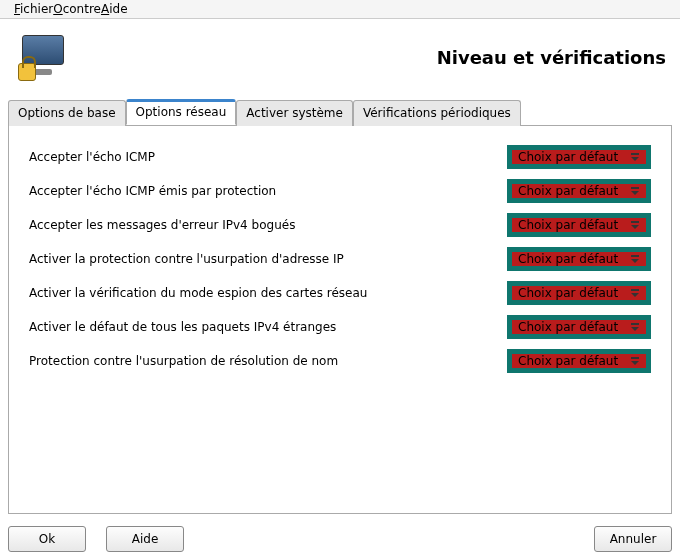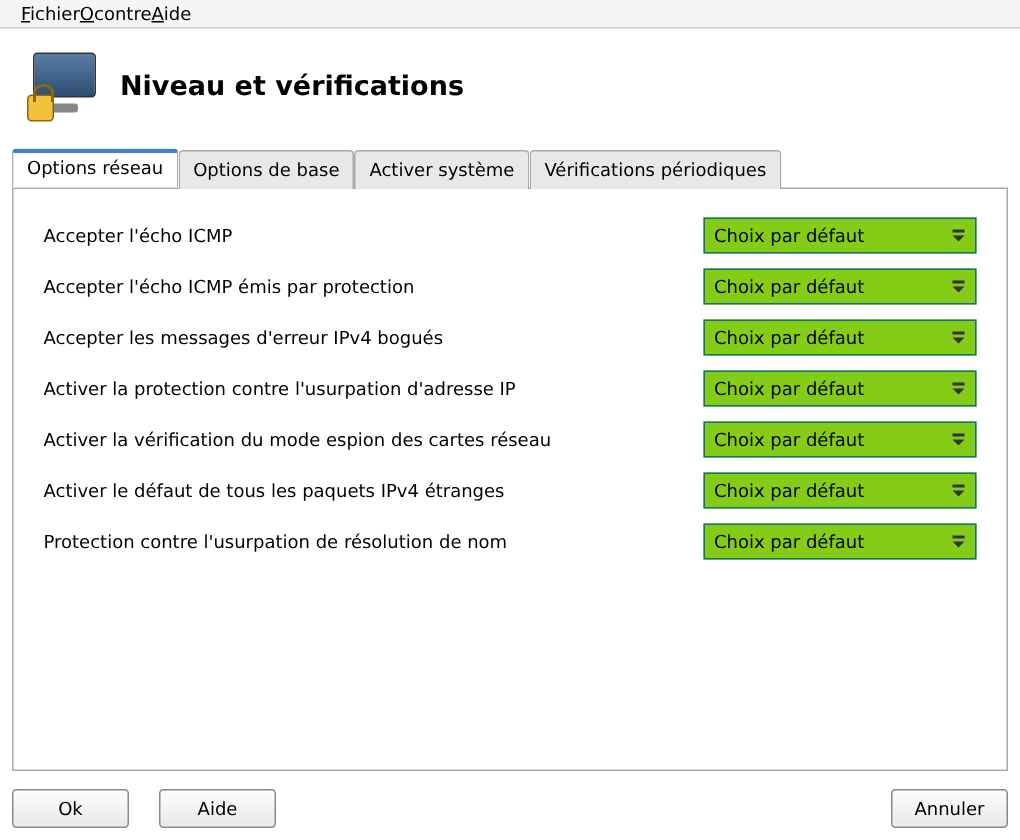--- a/index.html
+++ b/index.html
@@ -30,6 +30,7 @@
   align-items: center;
   gap: 14px;
   padding: 14px 14px 18px 18px;
+  justify-content: space-between;
 }
 .header-icon {
   width: 48px;

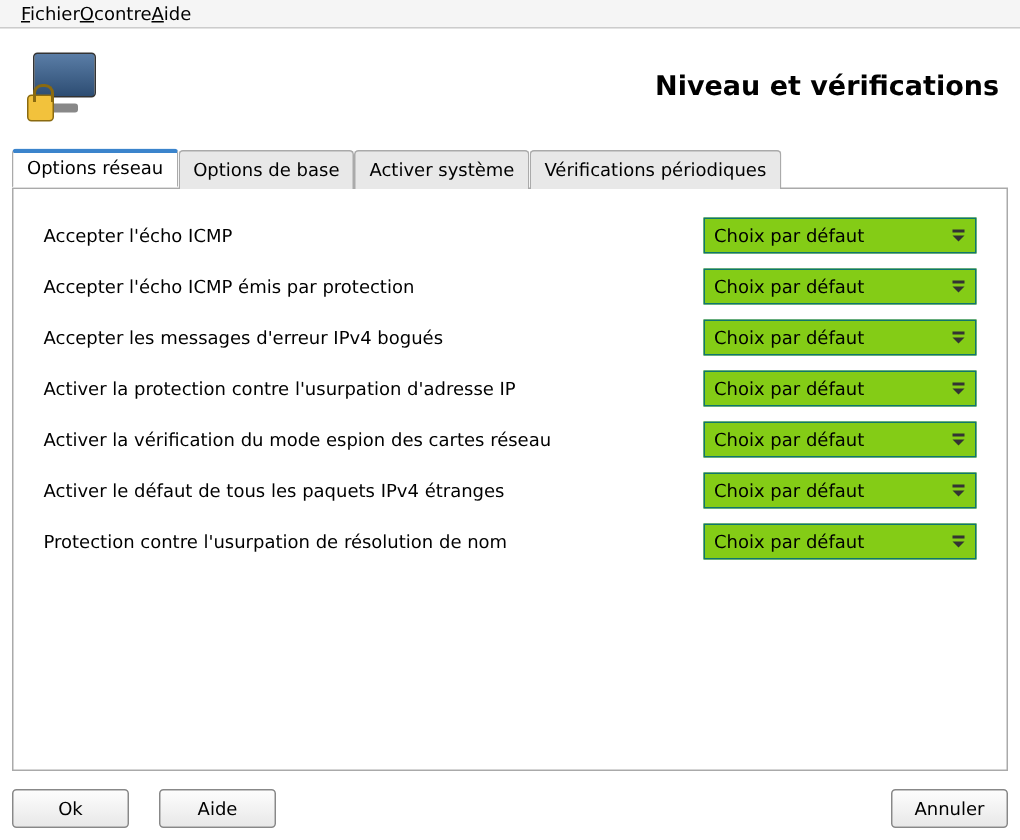--- a/index.html
+++ b/index.html
@@ -174,8 +174,8 @@
 
 <div class="tabs-wrap">
   <div class="tabs">
+    <div class="tab">Options de base</div>
     <div class="tab active">Options réseau</div>
-    <div class="tab">Options de base</div>
     <div class="tab">Activer système</div>
     <div class="tab">Vérifications périodiques</div>
   </div>

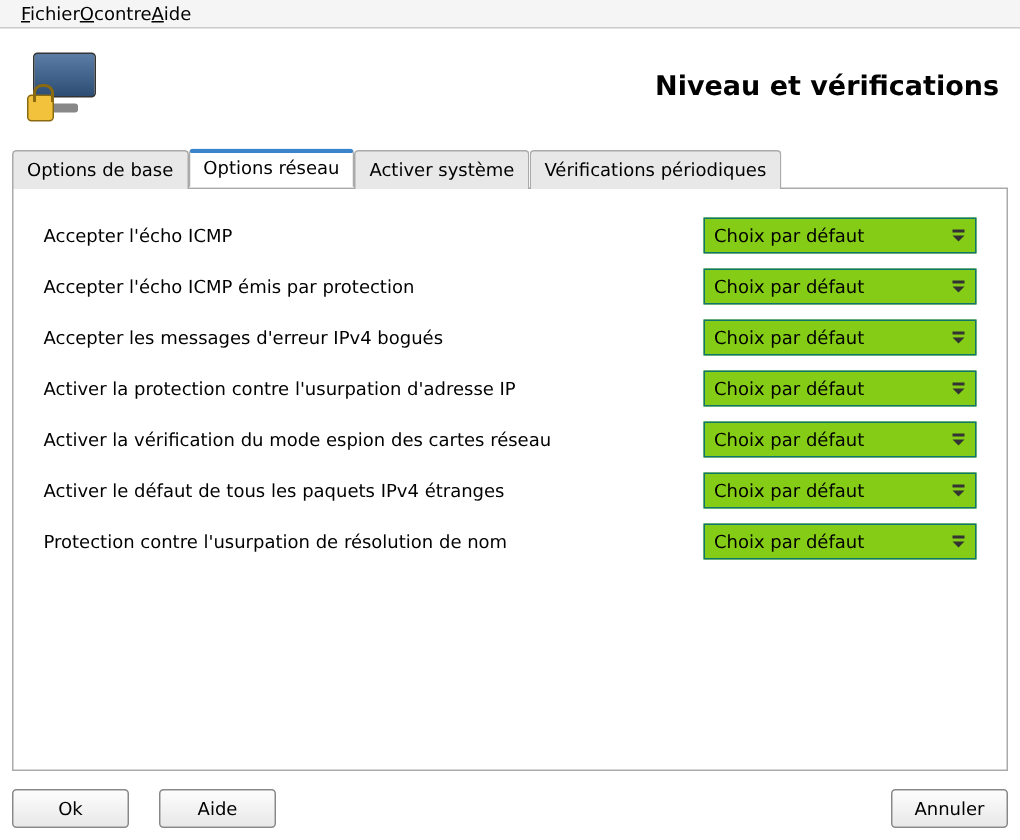--- a/index.html
+++ b/index.html
@@ -121,10 +121,10 @@
 }
 .options-table td.label-cell { width: 100%; }
 .select-box {
-  width: 182px;
+  width: 144px;
   height: 24px;
-  border: 1px solid #0f766e;
-  background: #84cc16;
+  border: 5px solid #0f766e;
+  background: #b91c1c;
   display: flex;
   align-items: center;
   padding: 0 2px 0 6px;

